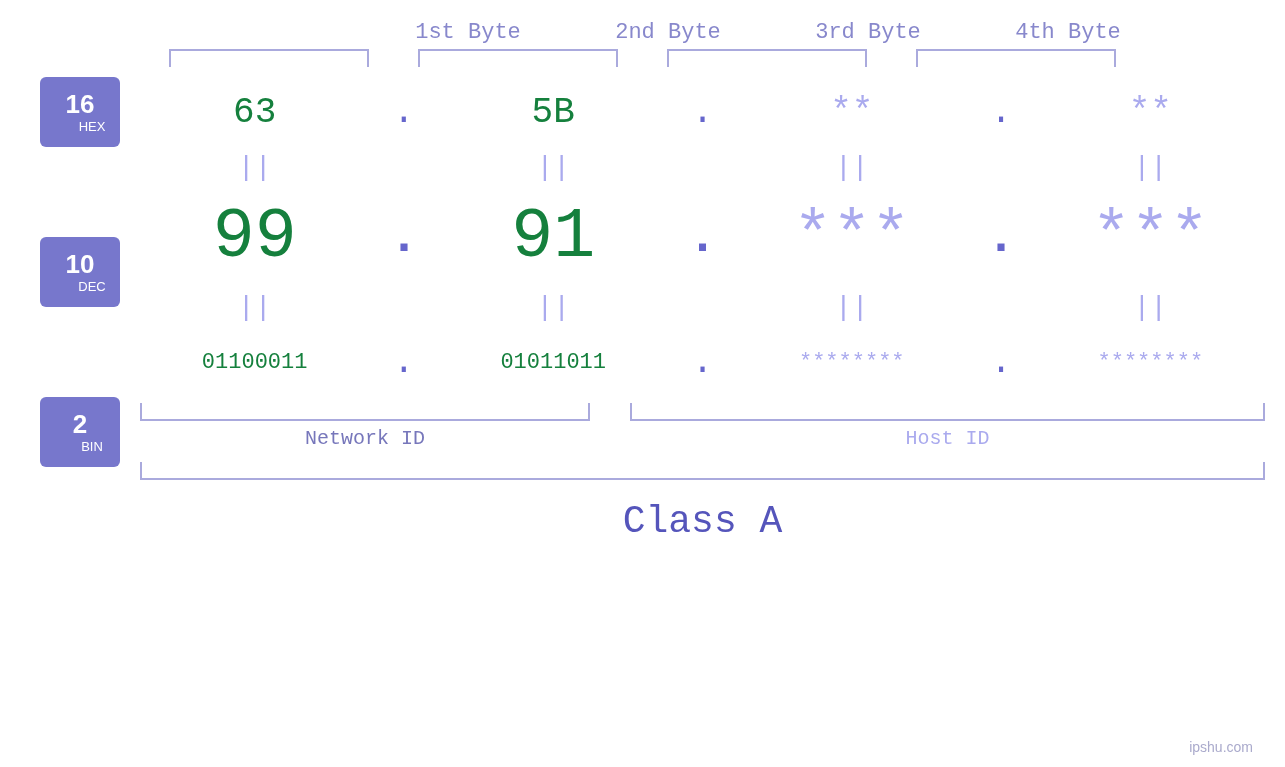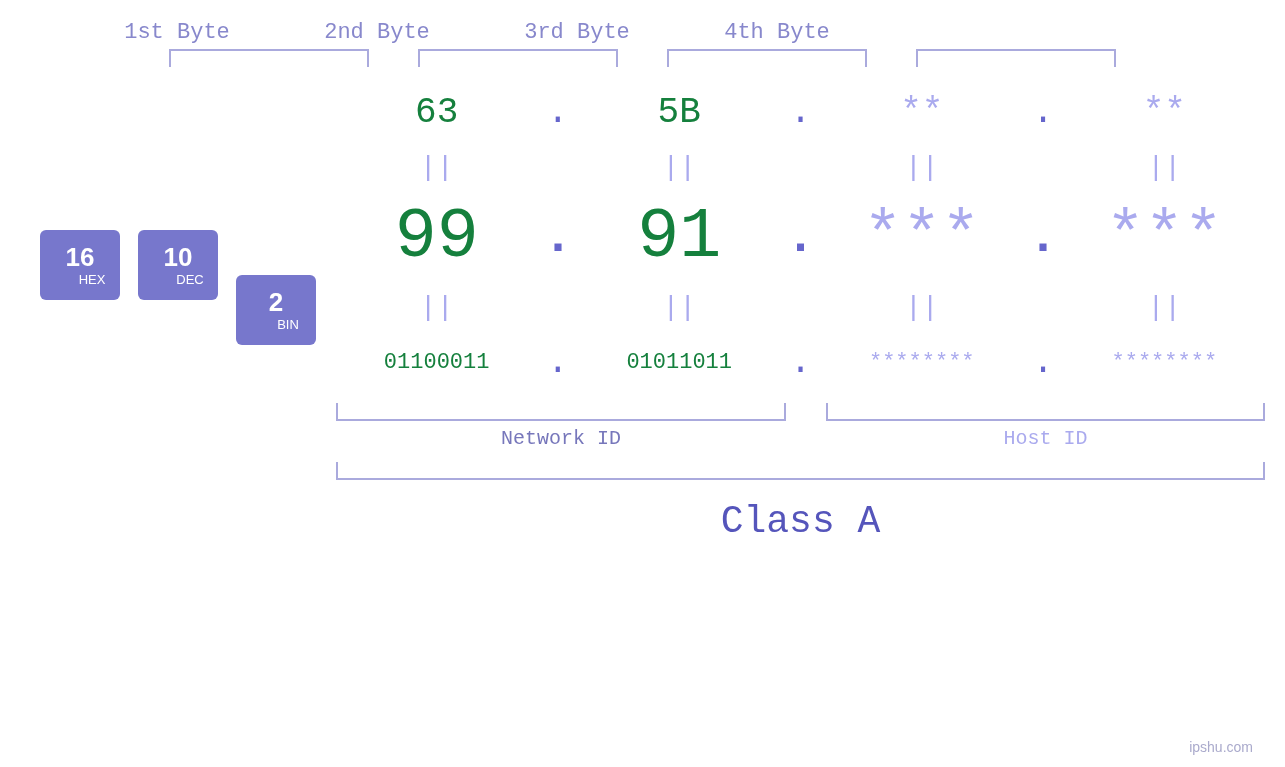--- a/index.html
+++ b/index.html
@@ -26,9 +26,9 @@
     .byte-headers {
       display: flex;
       width: 100%;
-      padding: 0 77px;
+      padding: 0 117px;
       margin-top: 20px;
-      justify-content: flex-start;
+      justify-content: flex-end;
     }
 
     .byte-header {

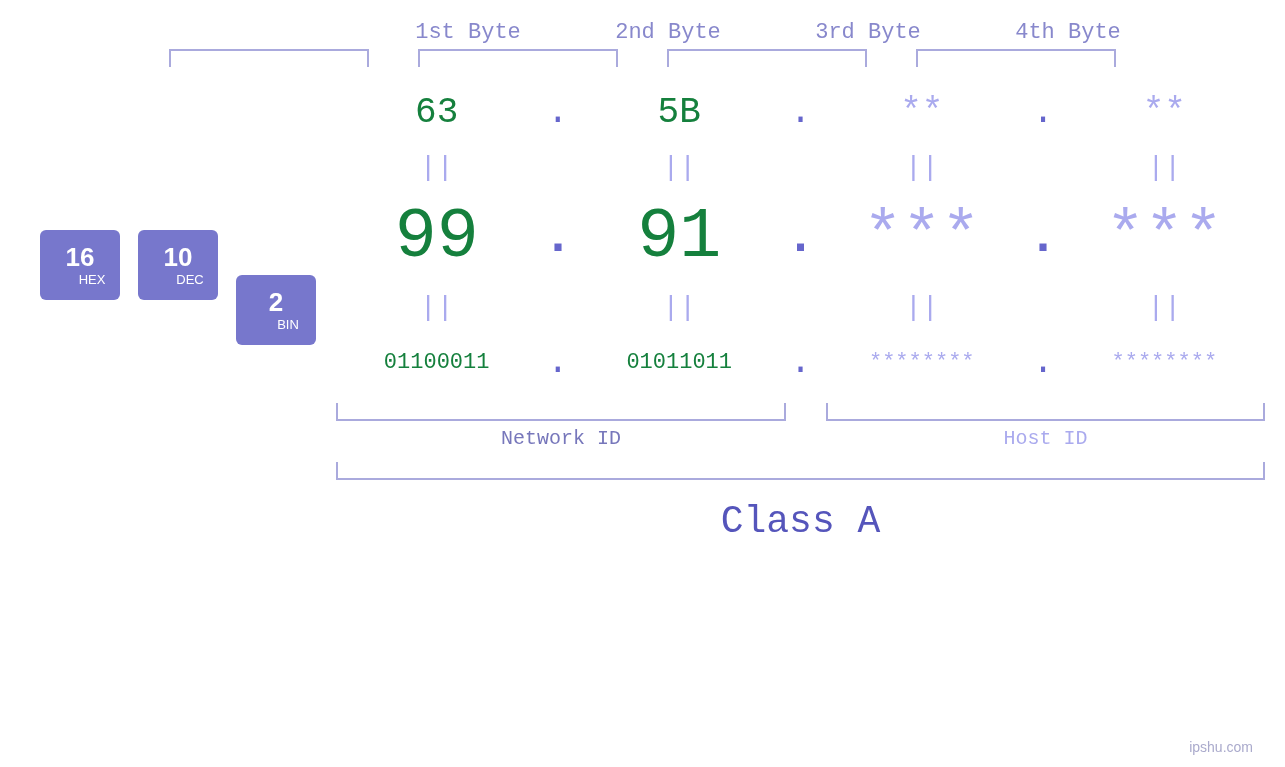--- a/index.html
+++ b/index.html
@@ -59,11 +59,11 @@
     
     .badges-col {
       display: flex;
-      flex-direction: row;
+      flex-direction: column;
       align-items: center;
       margin-left: 40px;
       margin-top: 0;
-      gap: 18px;
+      gap: 0;
     }
 
     .badge {

